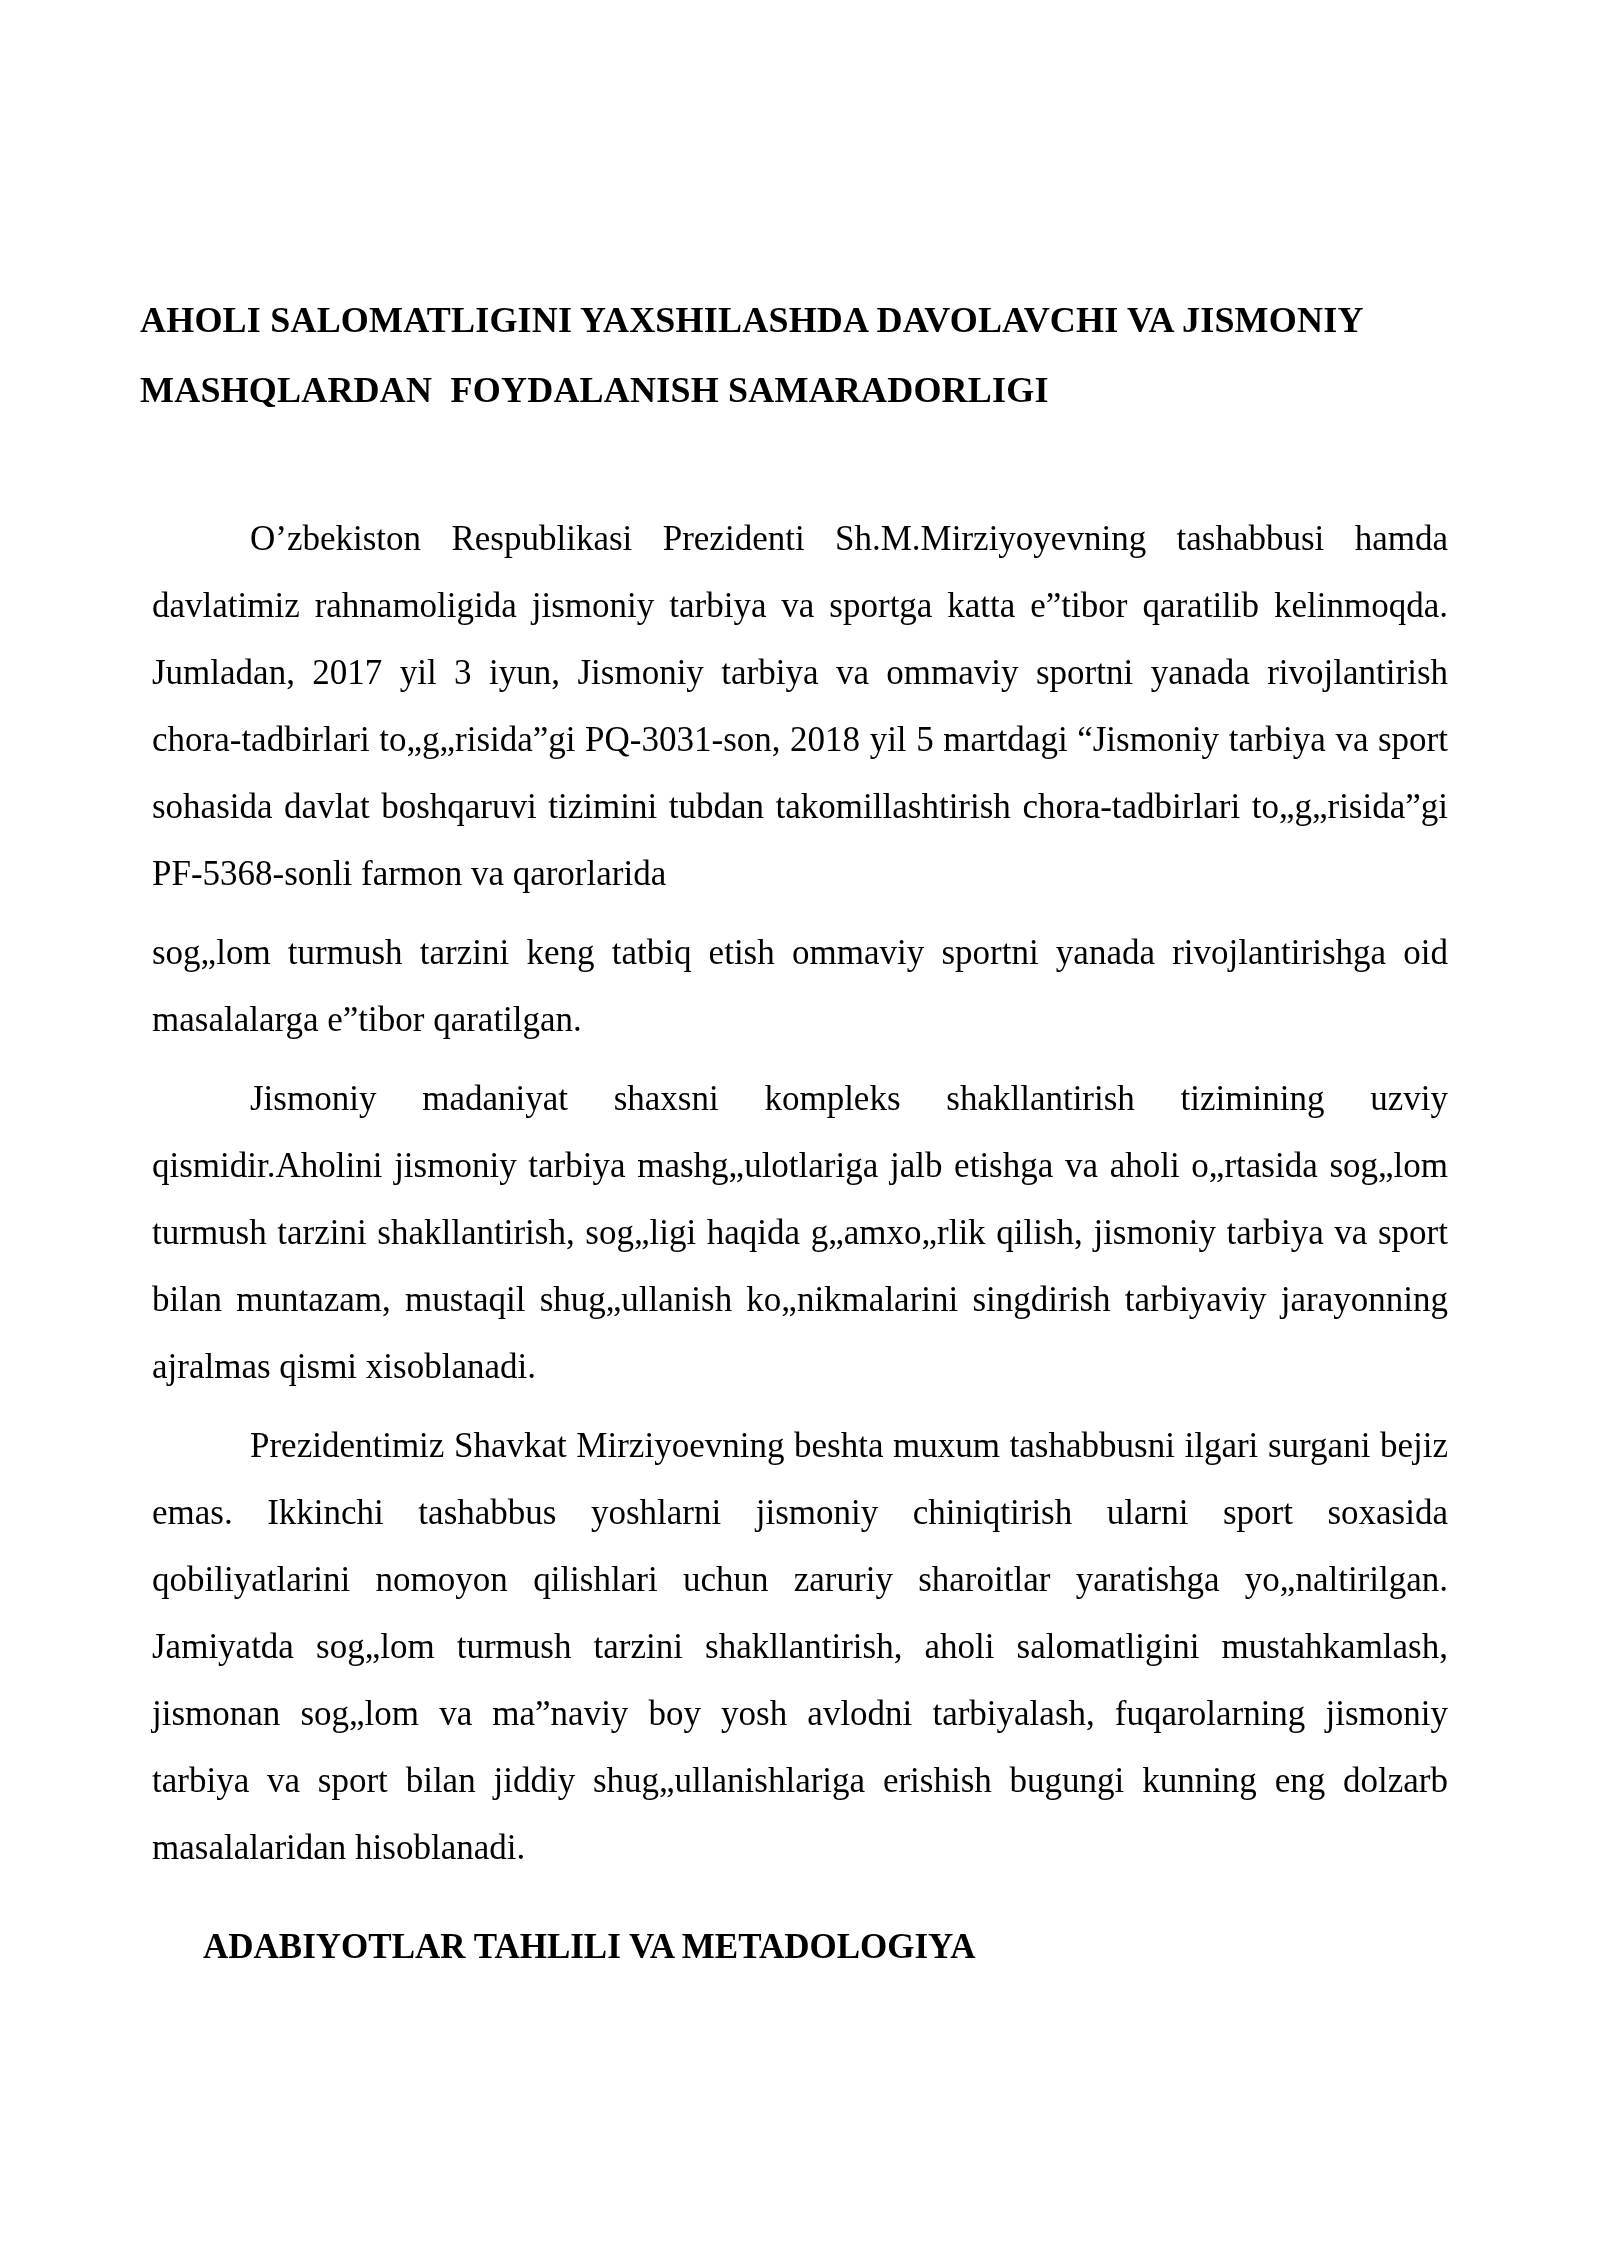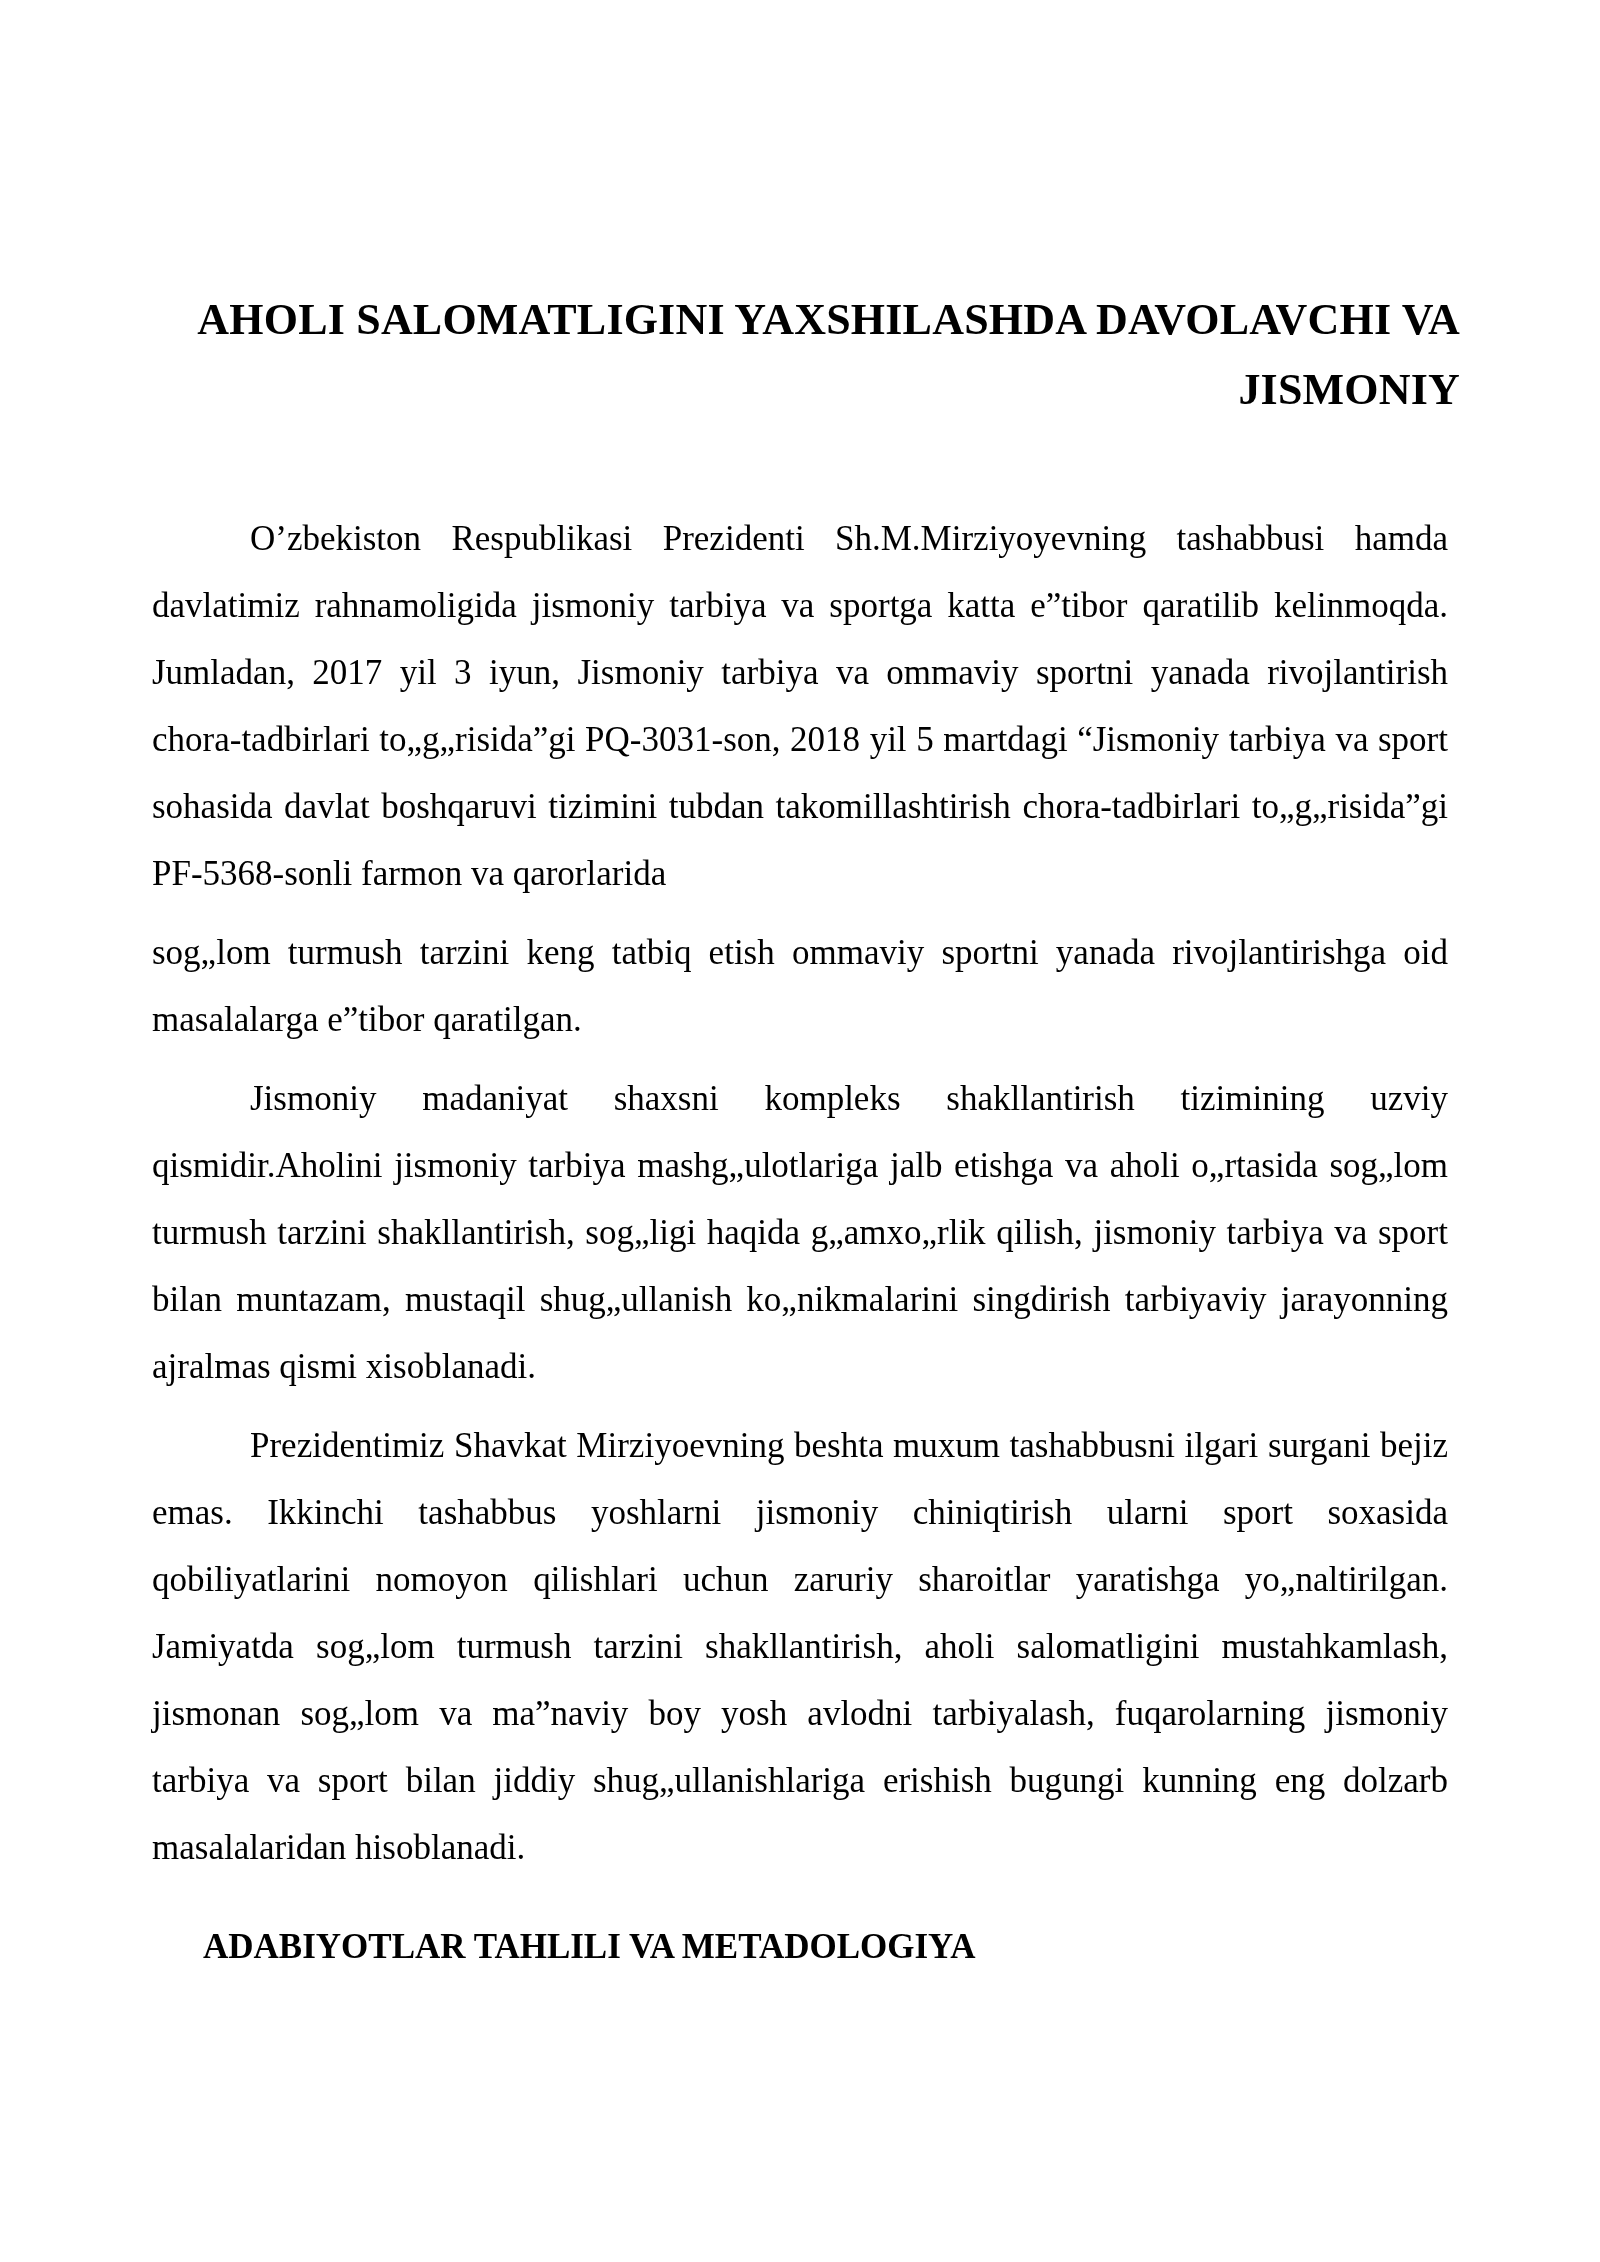--- a/index.html
+++ b/index.html
@@ -25,9 +25,9 @@
   }
   .doc-title {
     margin: 0 0 80px 0;
-    font-size: 44px;
+    font-size: 36px;
     font-weight: 700;
-    text-align: right;
+    text-align: left;
     letter-spacing: 0.2px;
   }
   .doc-title .title-line {

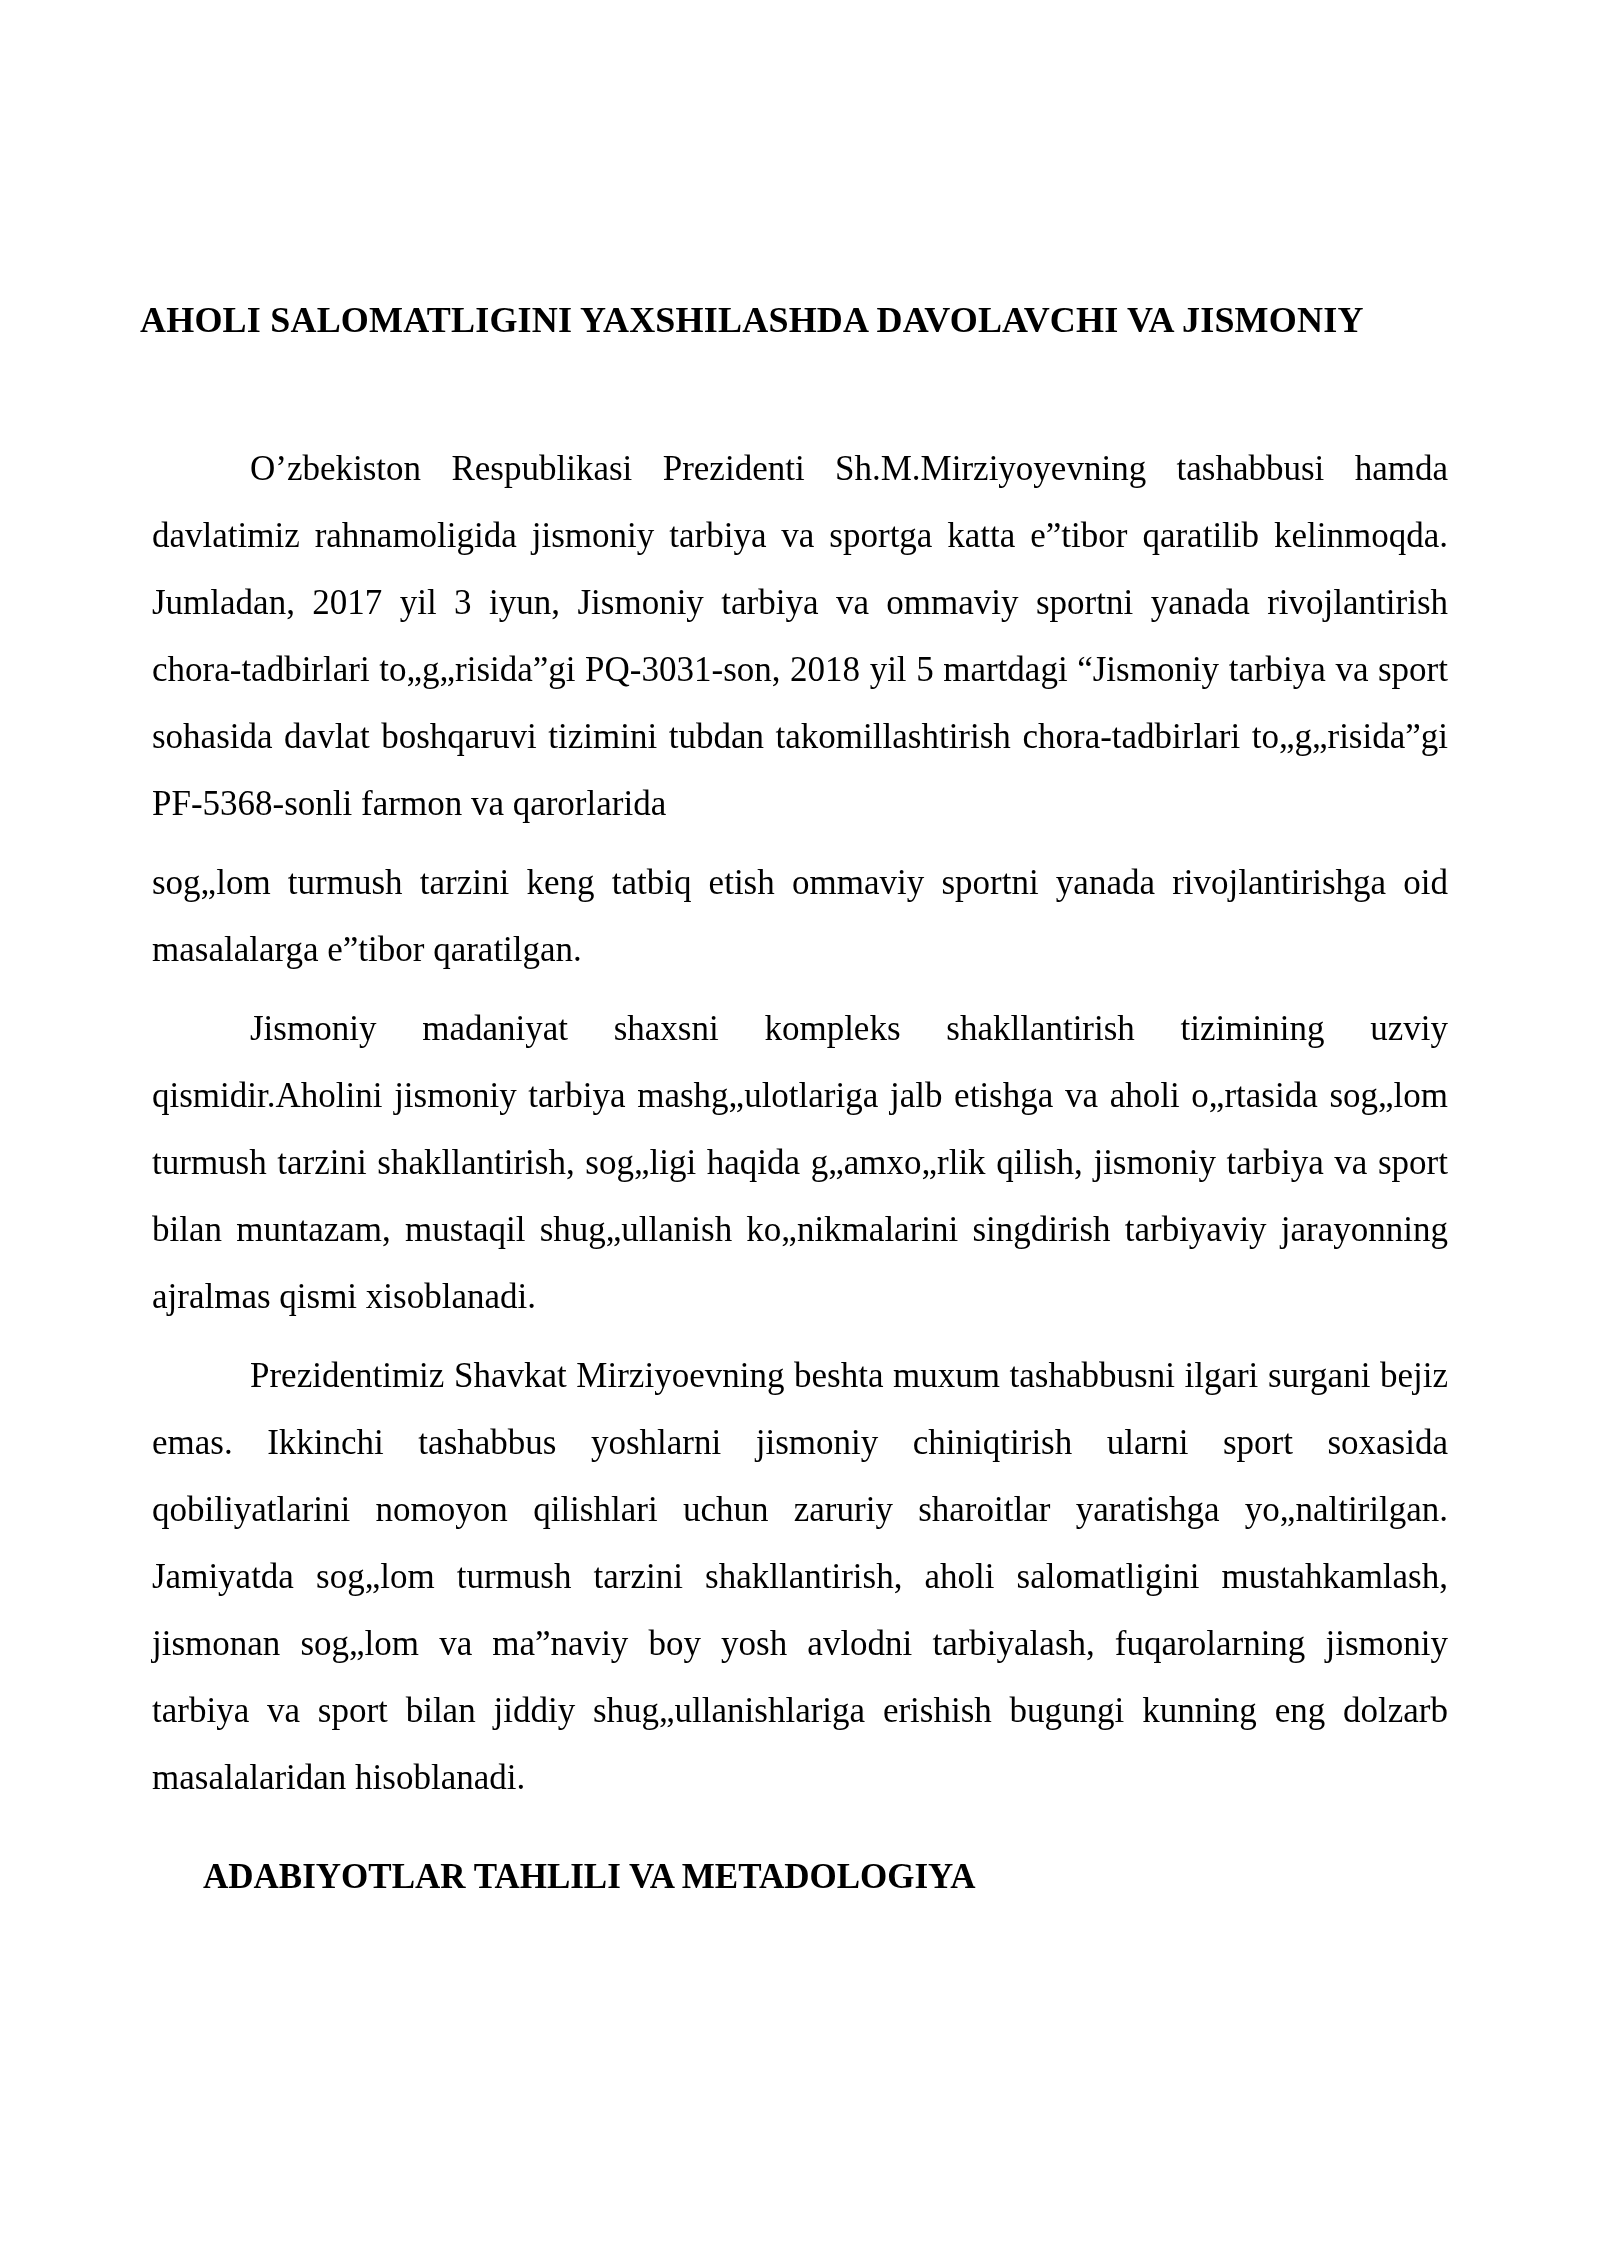--- a/index.html
+++ b/index.html
@@ -64,6 +64,7 @@
 
   <h1 class="doc-title">
     <span class="title-line">AHOLI SALOMATLIGINI YAXSHILASHDA DAVOLAVCHI VA JISMONIY</span>
+    <span class="title-line">MASHQLARDAN  FOYDALANISH SAMARADORLIGI</span>
   </h1>
 
   <p class="par">O’zbekiston Respublikasi Prezidenti Sh.M.Mirziyoyevning tashabbusi hamda davlatimiz rahnamoligida jismoniy tarbiya va sportga katta e”tibor qaratilib kelinmoqda. Jumladan, 2017 yil 3 iyun, Jismoniy tarbiya va ommaviy sportni yanada rivojlantirish chora-tadbirlari to„g„risida”gi PQ-3031-son, 2018 yil 5 martdagi “Jismoniy tarbiya va sport sohasida davlat boshqaruvi tizimini tubdan takomillashtirish chora-tadbirlari to„g„risida”gi PF-5368-sonli farmon va qarorlarida</p>

